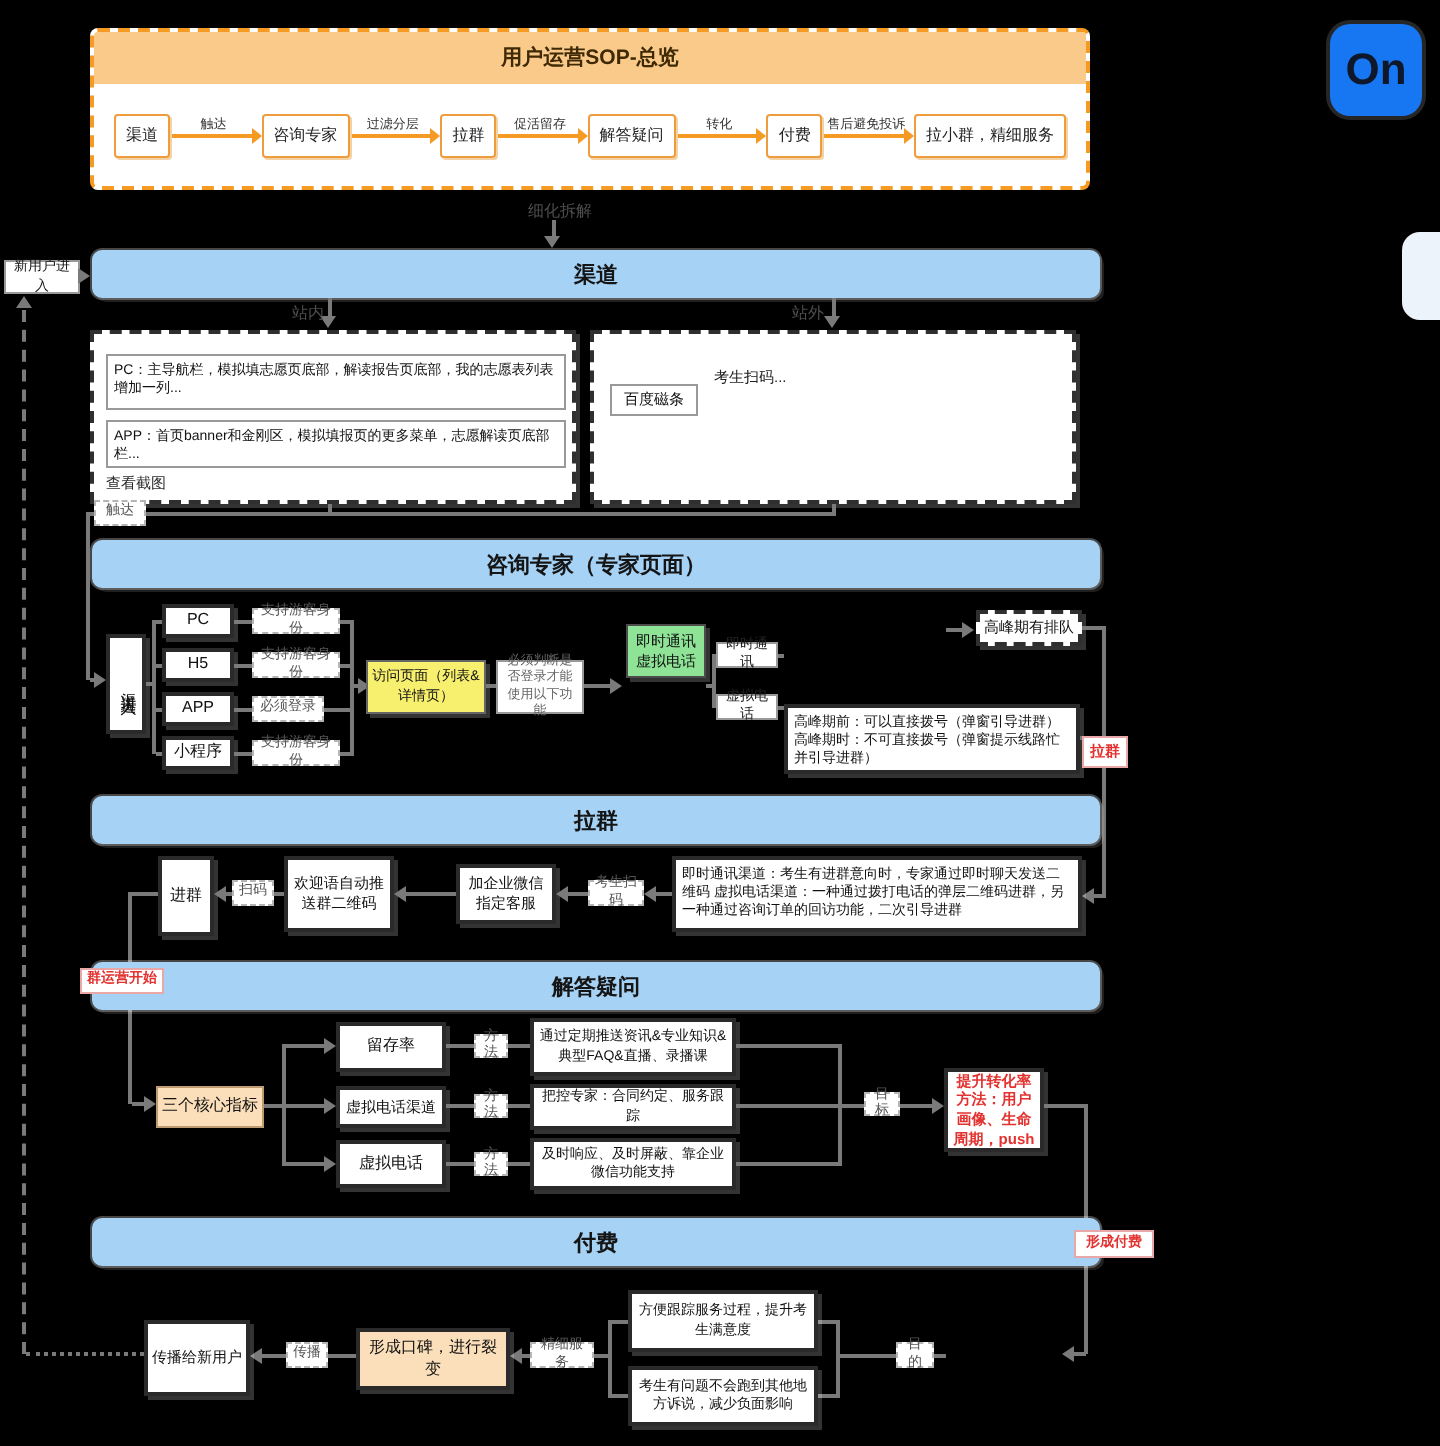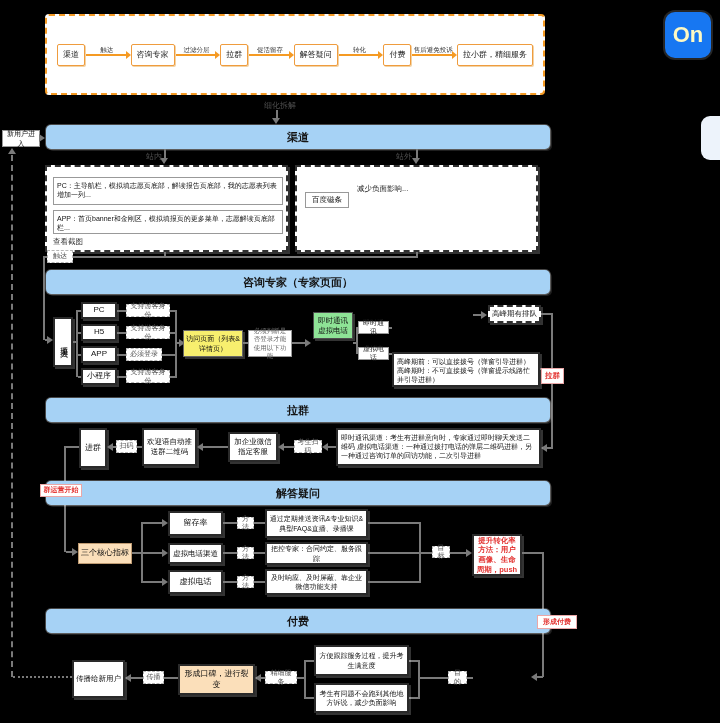--- a/index.html
+++ b/index.html
@@ -73,6 +73,7 @@
 <div id="canvas">
 
   <div class="sop">
+    <div class="sop-h">用户运营SOP-总览</div>
     <div class="sop-f">
       <div class="sop-b">渠道</div>
       <div class="sop-c">

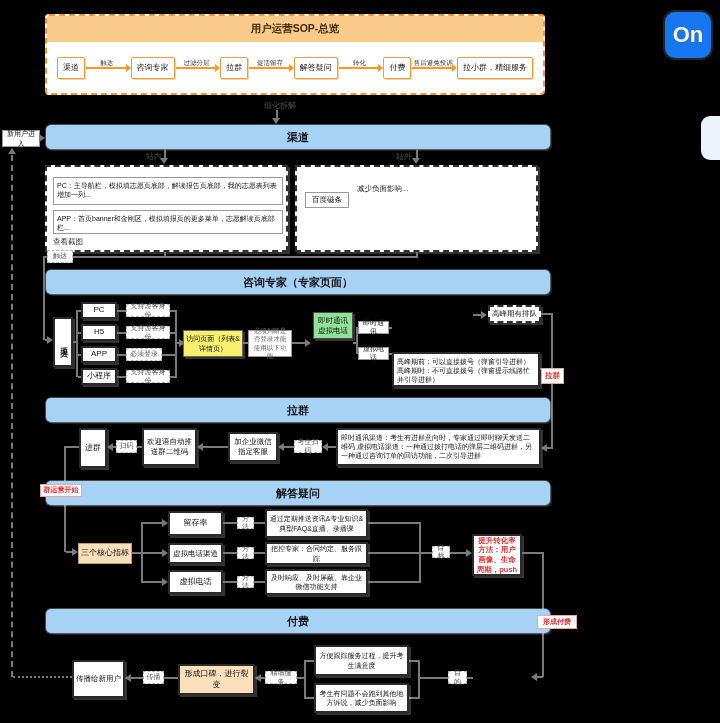--- a/index.html
+++ b/index.html
@@ -63,7 +63,7 @@
 
 
 .onlogo{position:absolute;left:665px;top:12px;width:46px;height:46px;background:#1777f2;border-radius:10px;
-display:flex;align-items:center;justify-content:center;color:#fef9c3;font-weight:bold;font-size:22px;
+display:flex;align-items:center;justify-content:center;color:#0f172a;font-weight:bold;font-size:22px;
 box-shadow:0 0 0 2px rgba(255,255,255,.15)}
 .sidetab{position:absolute;left:701px;top:116px;width:19px;height:44px;background:#edf3fb;border-radius:9px 0 0 9px}
 </style>

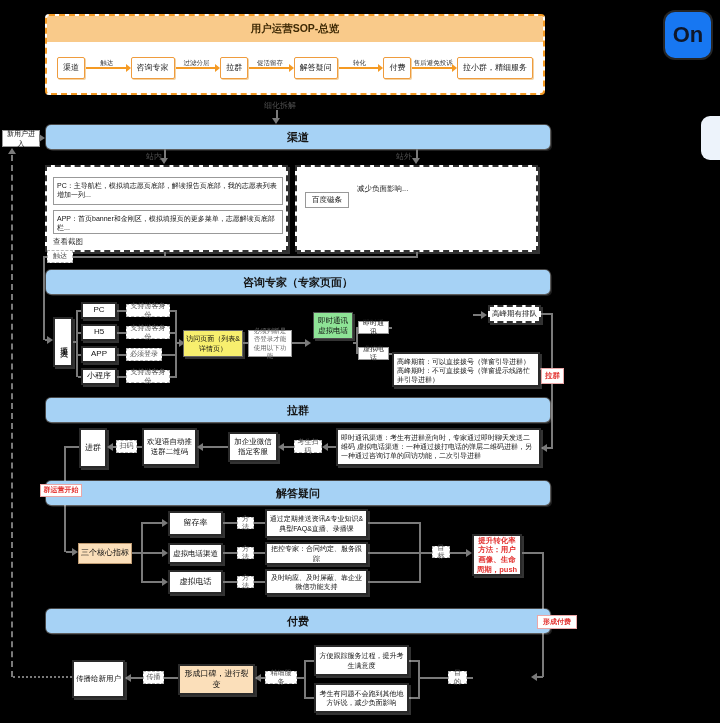--- a/index.html
+++ b/index.html
@@ -138,7 +138,7 @@
 
   <div class="box dash" style="left:295px;top:165px;width:243px;height:87px">
     <div class="box thin" style="left:8px;top:25px;width:44px;height:16px;font-size:7.5px">百度磁条</div>
-    <span class="txt" style="left:60px;top:17px">减少负面影响...</span>
+    <span class="txt" style="left:60px;top:17px">考生扫码...</span>
   </div>
 
   <i class="vl" style="left:164px;top:252px;height:5px"></i>

